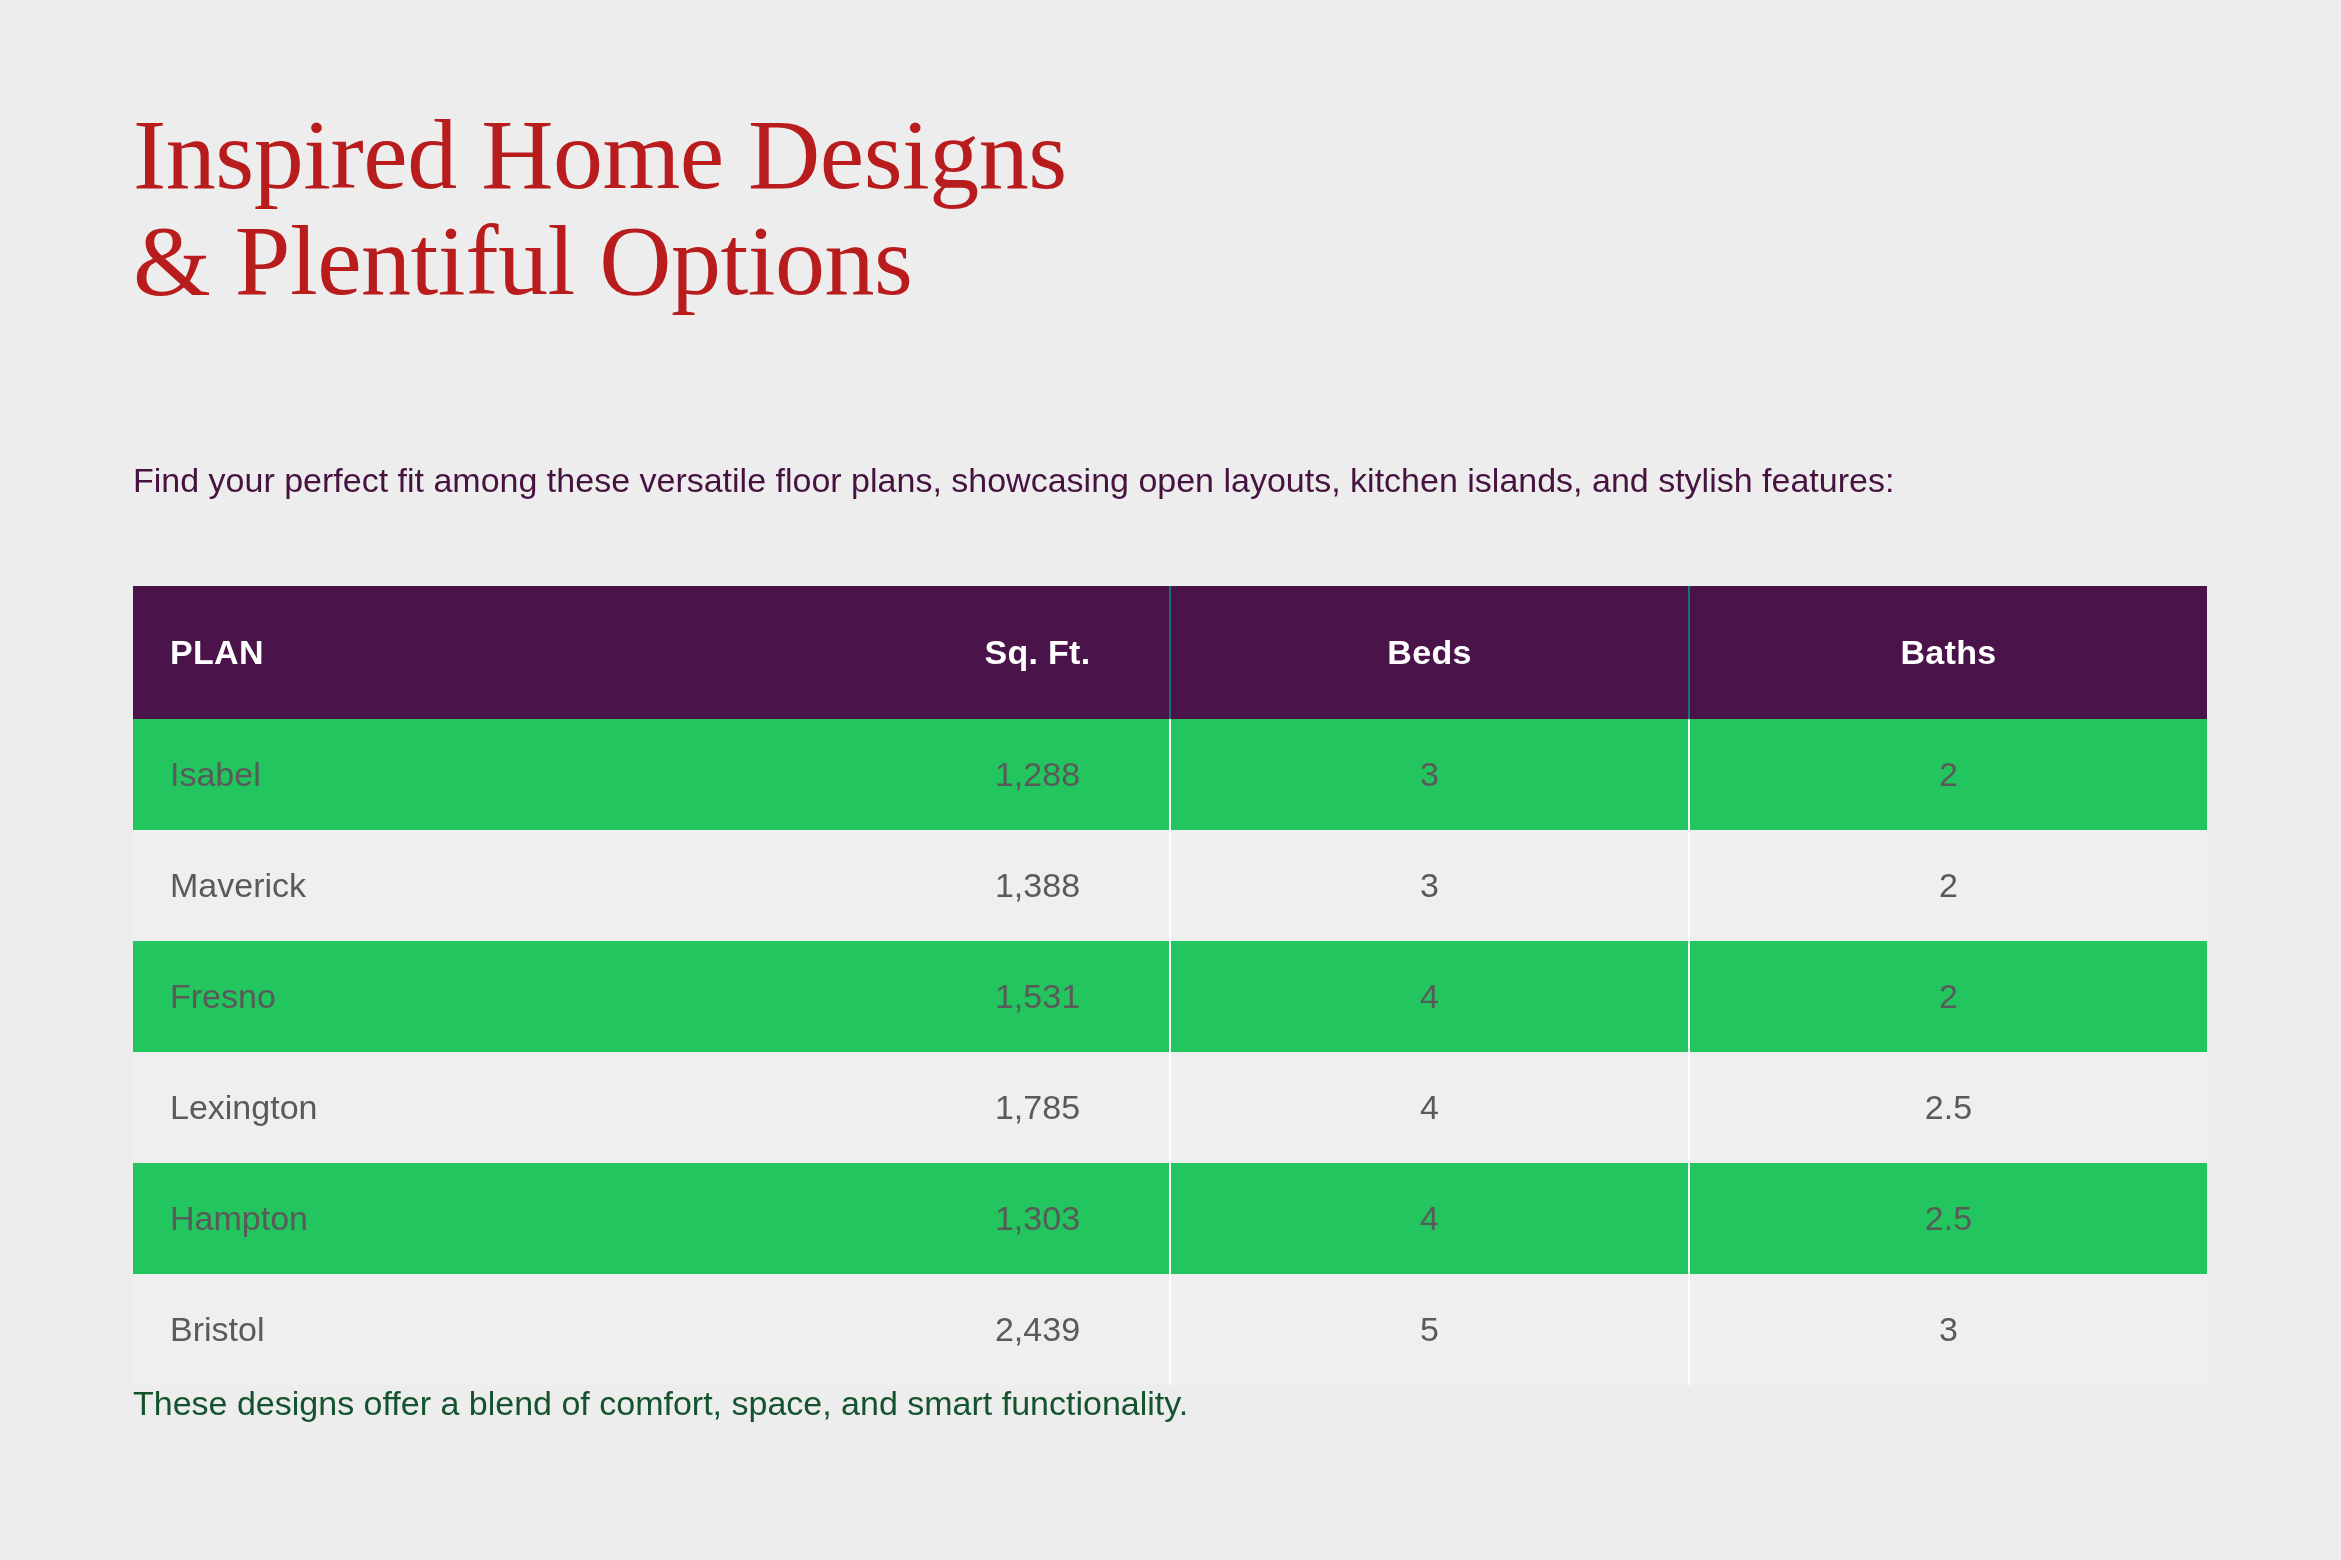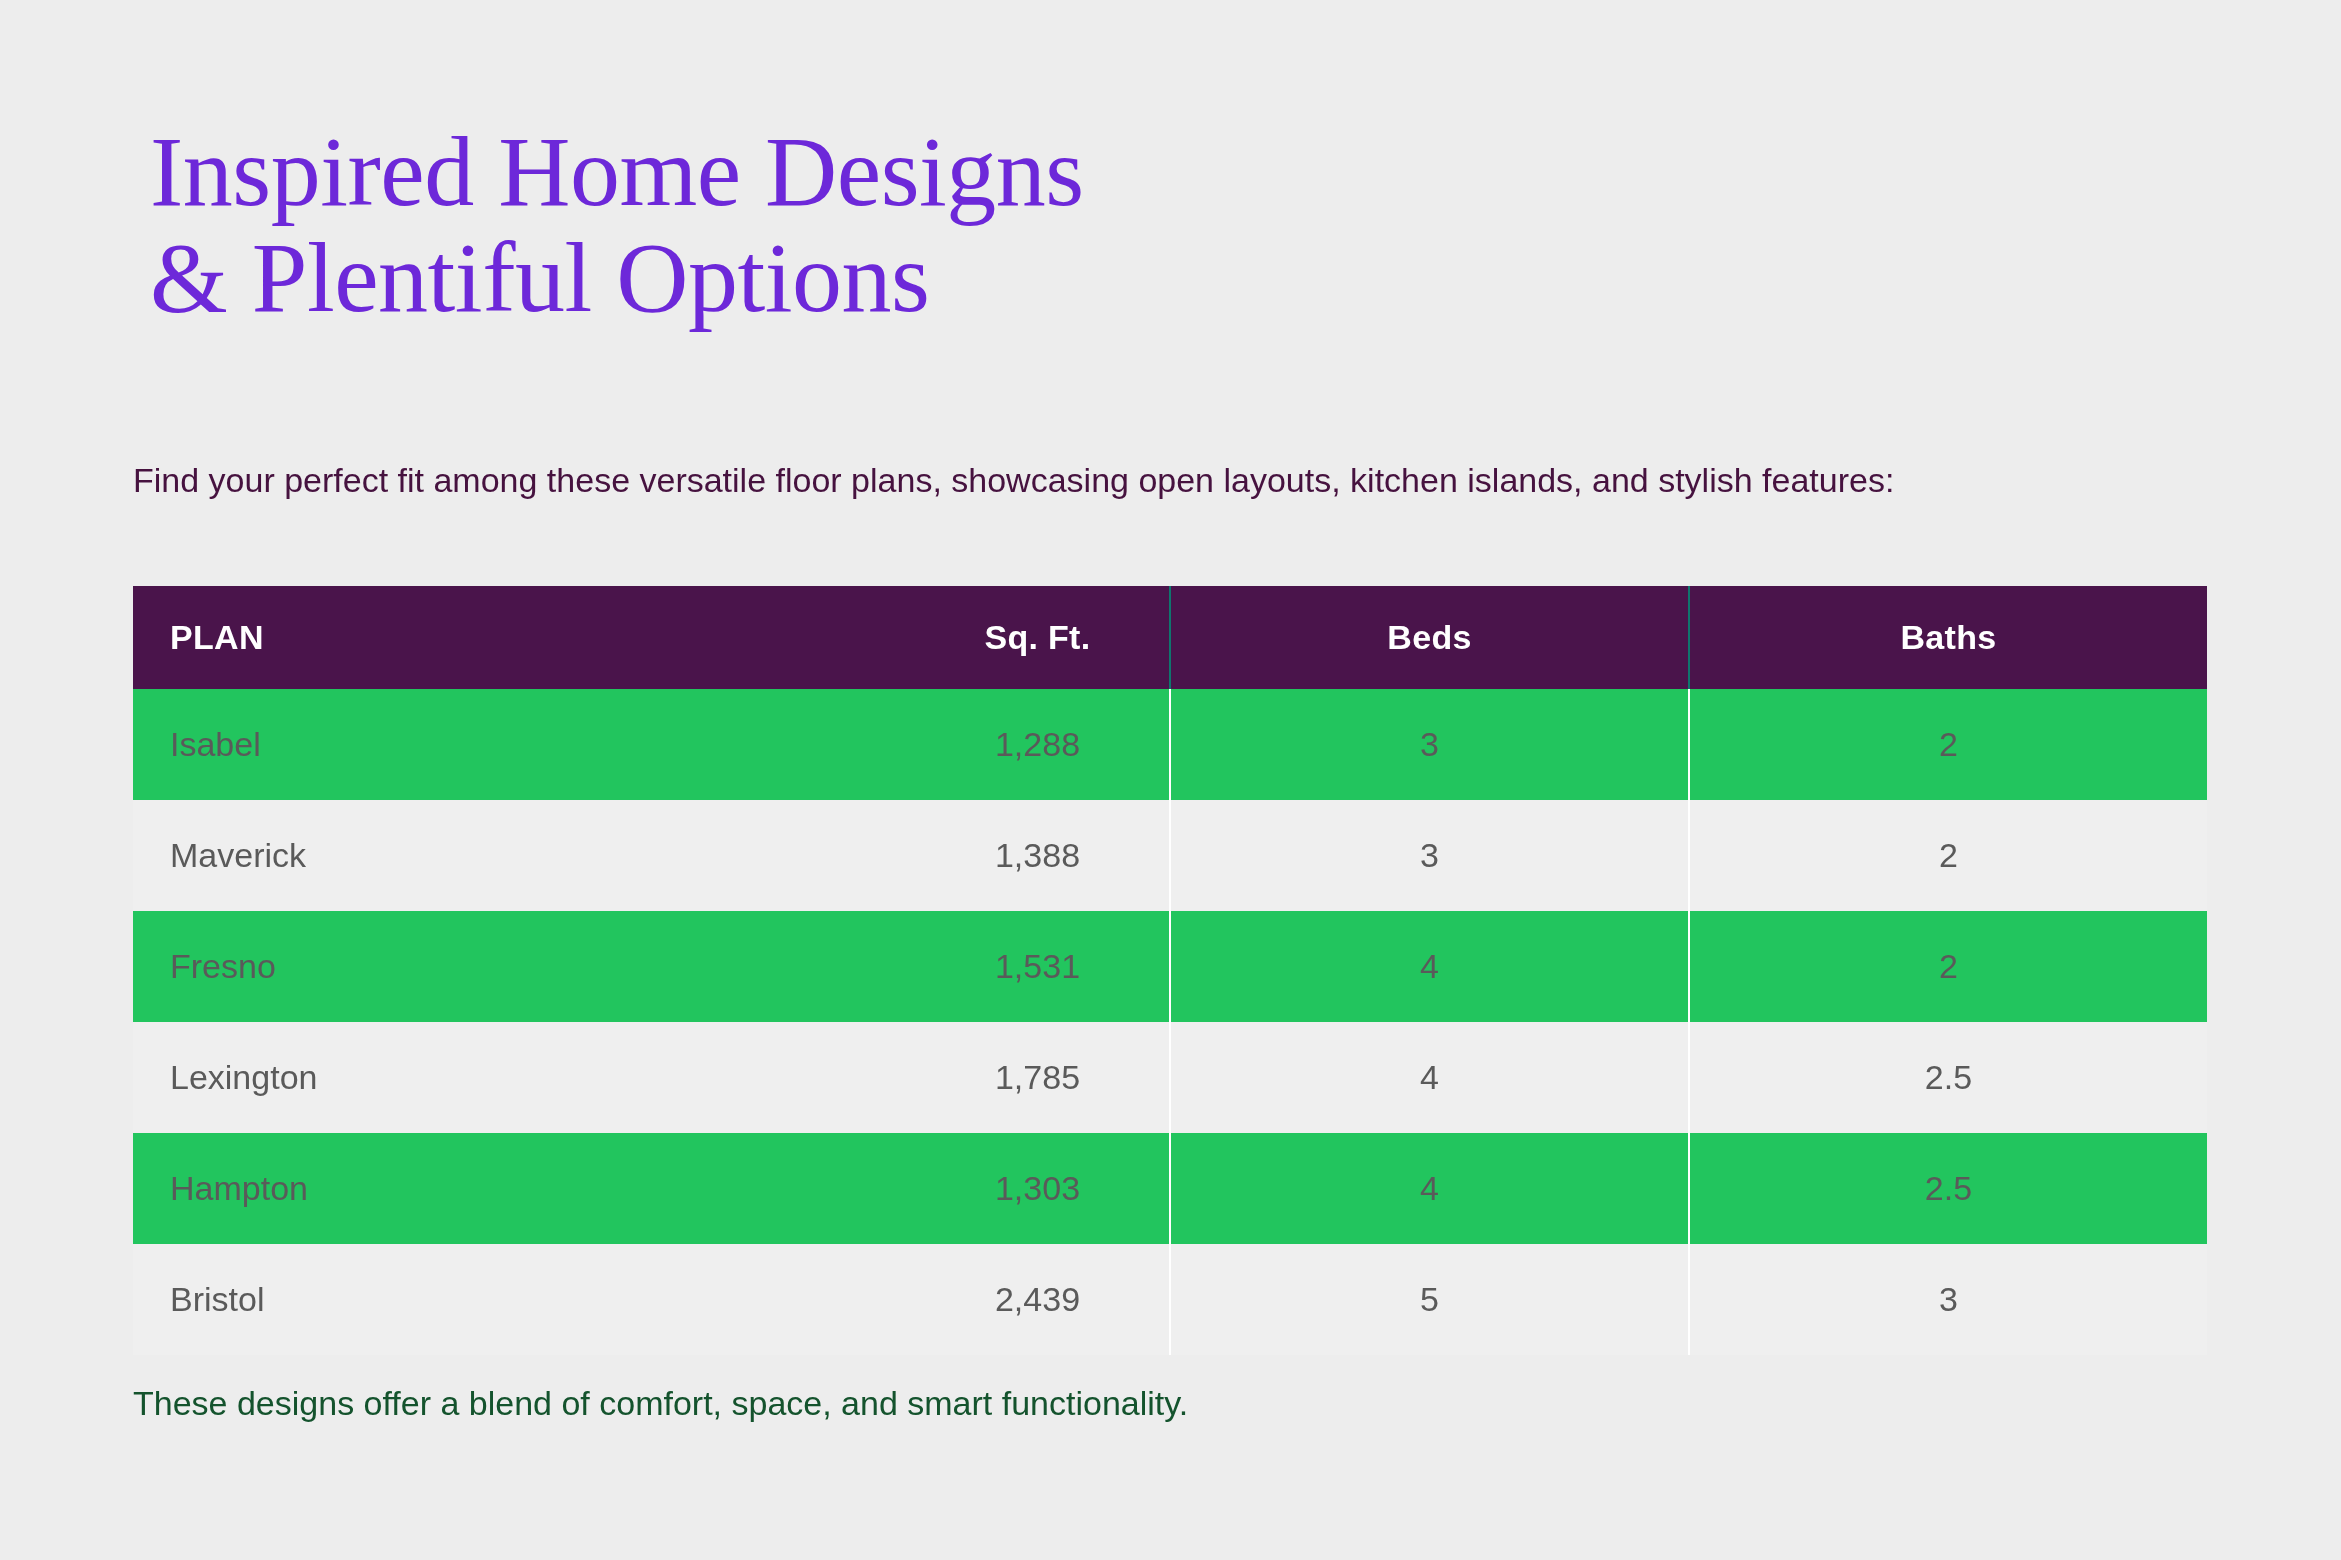--- a/index.html
+++ b/index.html
@@ -30,11 +30,11 @@
   }
   .page-title {
     font-family: "Liberation Serif", "DejaVu Serif", serif;
-    color: #6d28d9;
+    color: #b91c1c;
     font-size: 100px;
     line-height: 1.06;
     letter-spacing: -0.5px;
-    margin: 17px;
+    margin: 0;
     font-weight: 400;
     white-space: pre-line;
   }

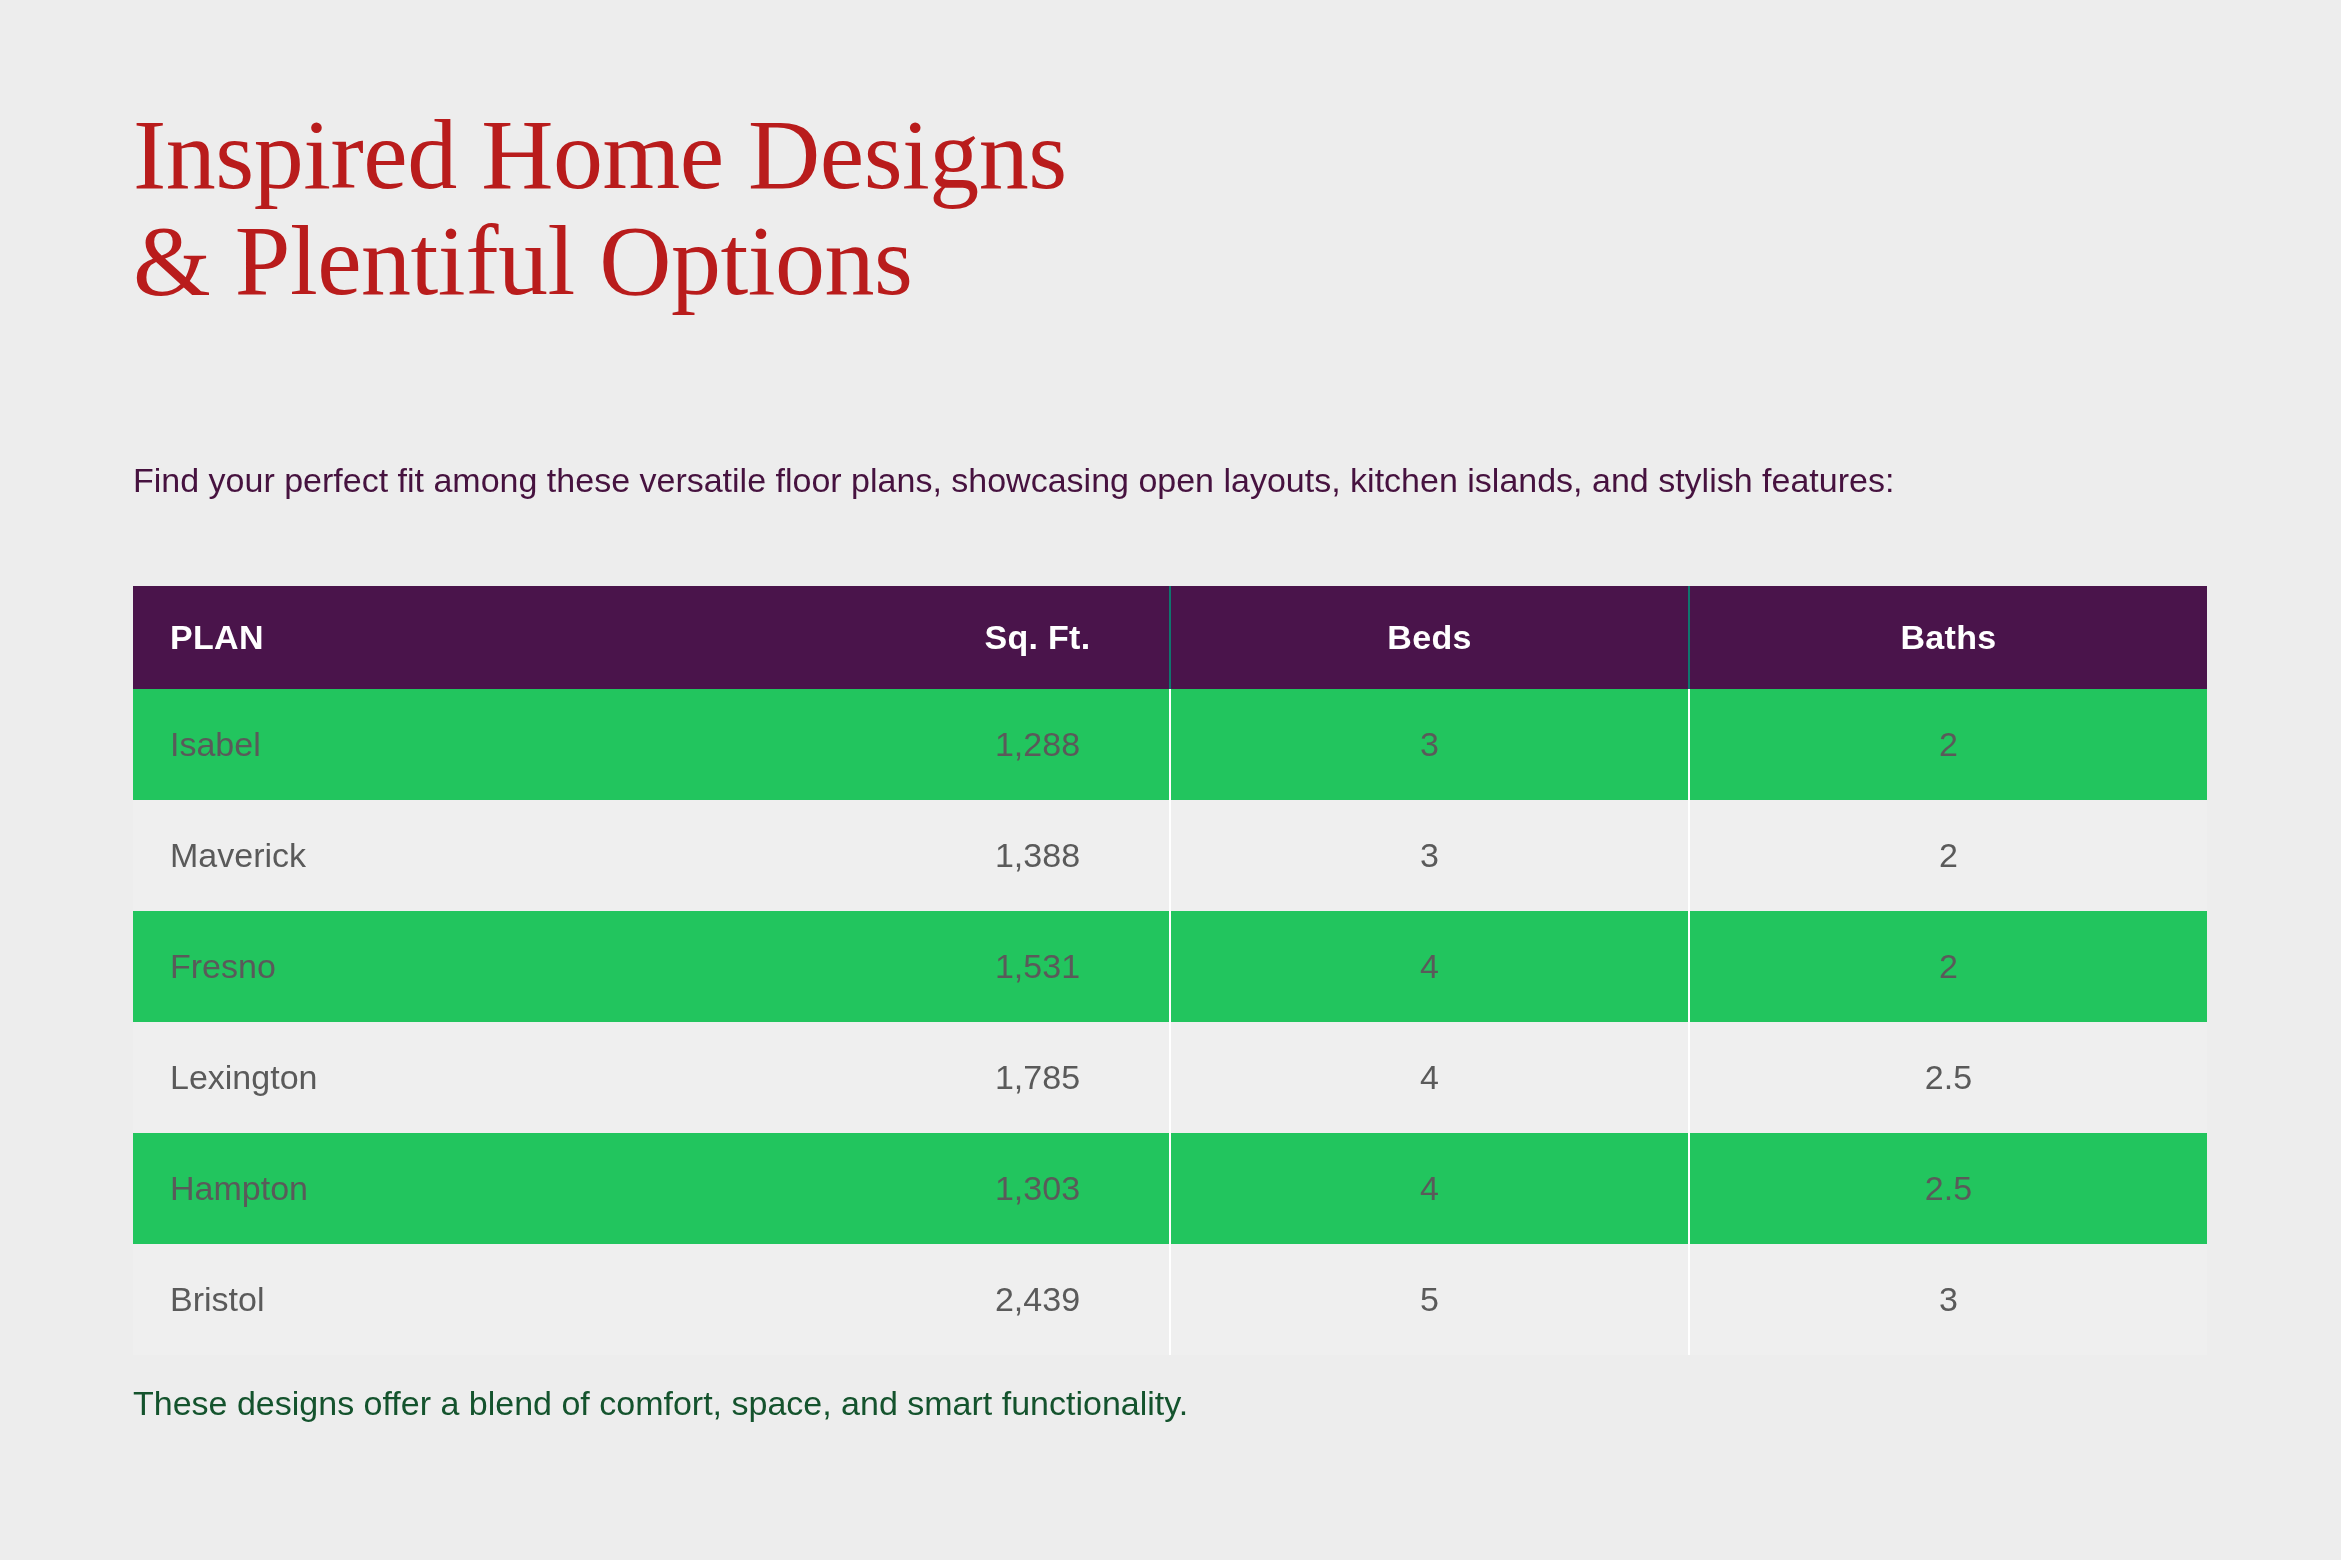--- a/index.html
+++ b/index.html
@@ -71,7 +71,7 @@
     color: #ffffff;
     font-size: 34px;
     font-weight: bold;
-    height: 103px;
+    height: 133px;
     padding: 0 0 0 0;
     font-family: "Liberation Sans", sans-serif;
     letter-spacing: 0.3px;

